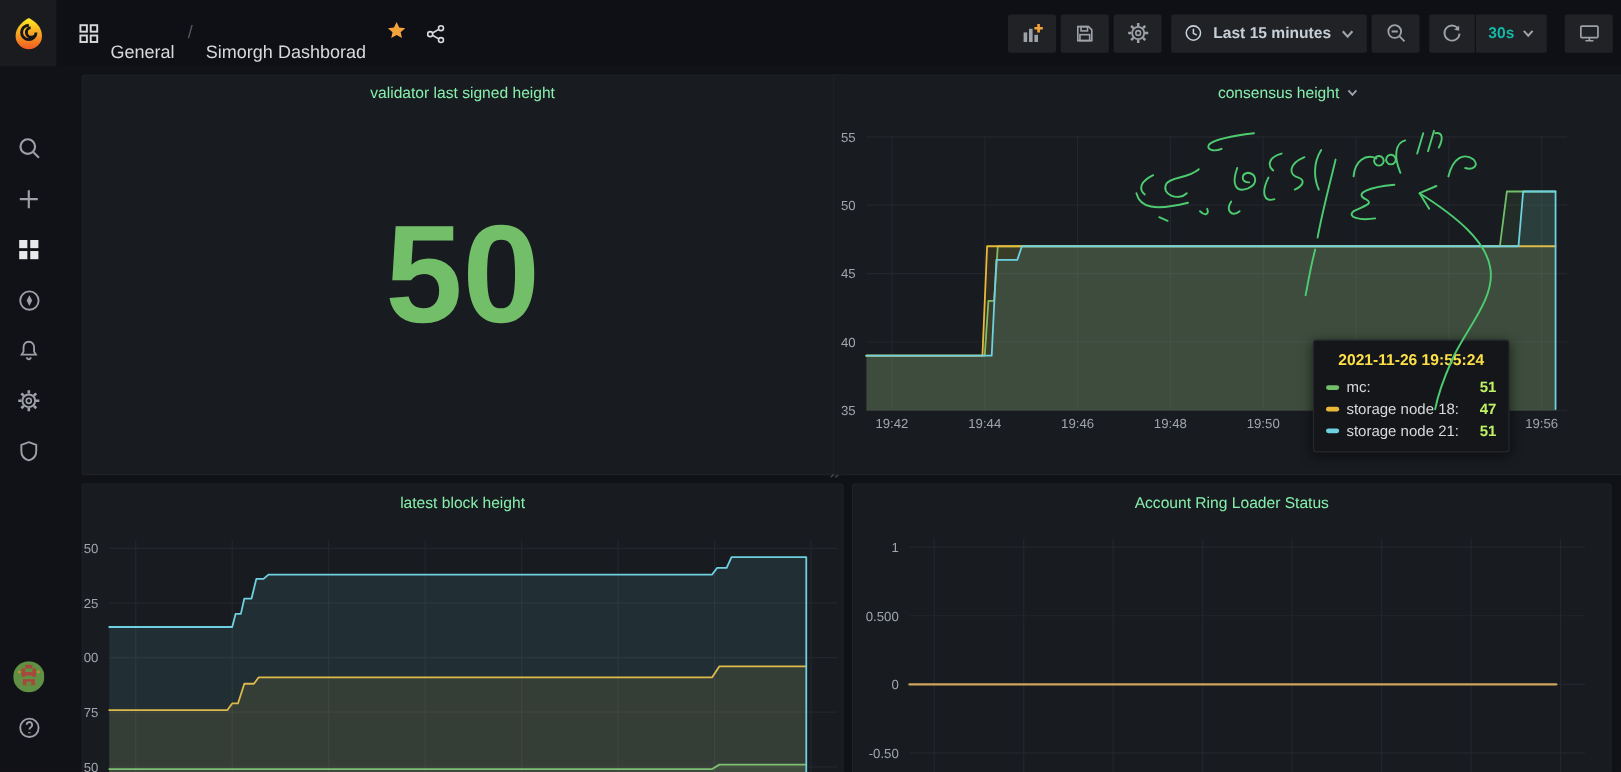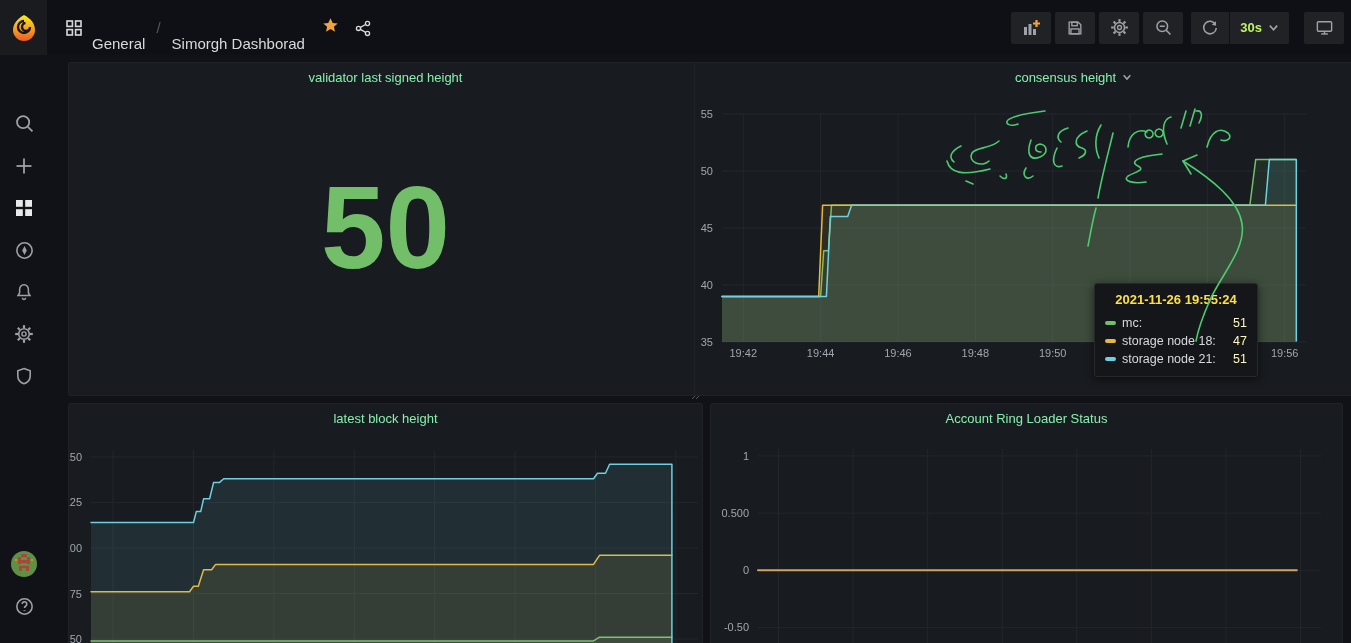--- a/index.html
+++ b/index.html
@@ -130,6 +130,20 @@
         </svg>
       </span>
     </div>
+    <div class="tb-btn" style="margin-left:4px;">
+      <span class="icon">
+        <svg width="17" height="17" viewBox="0 0 20 20" fill="none" stroke="#c7d0d9" stroke-width="1.5">
+          <circle cx="10" cy="10" r="7"></circle>
+            <path d="M10,5.8 V10.3 L13.2,12"></path>
+        </svg>
+      </span>
+      <span class="picker-text">Last 15 minutes</span>
+      <span class="icon">
+        <svg width="12" height="12" viewBox="0 0 12 12" fill="none" stroke="#9fa4ab" stroke-width="1.8">
+            <polyline points="2,4 6,8.5 10,4"></polyline>
+          </svg>
+      </span>
+    </div>
     <div class="tb-btn">
       <span class="icon">
         <svg width="19" height="19" viewBox="0 0 20 20" fill="none" stroke="#9da2a8" stroke-width="1.6">

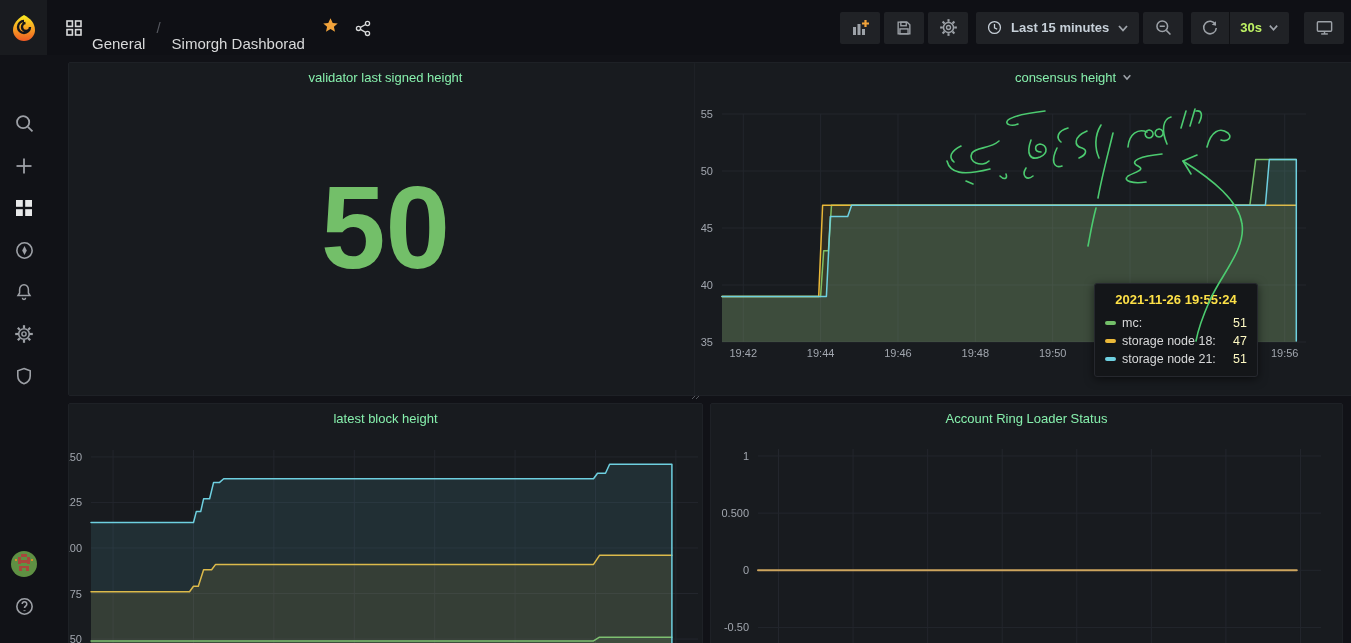--- a/index.html
+++ b/index.html
@@ -20,7 +20,7 @@
   .tb-group .seg { height:32px; display:flex; align-items:center; padding:0 10px; cursor:pointer; }
   .tb-group .divider { width:1px; height:32px; background:#101114; }
   .picker-text { font-size:13px; font-weight:600; color:#c7d0d9; margin:0 8px 0 8px; white-space:nowrap; }
-  .refresh-text { font-size:13px; font-weight:600; color:#bef264; margin-right:6px; }
+  .refresh-text { font-size:13px; font-weight:600; color:#14b8a6; margin-right:6px; }
   .sidebar { position:absolute; left:0; top:55px; width:47px; height:588px; background:#111217; z-index:15; }
   .side-icon { position:absolute; left:13px; width:22px; height:22px; display:flex;
     align-items:center; justify-content:center; cursor:pointer; }

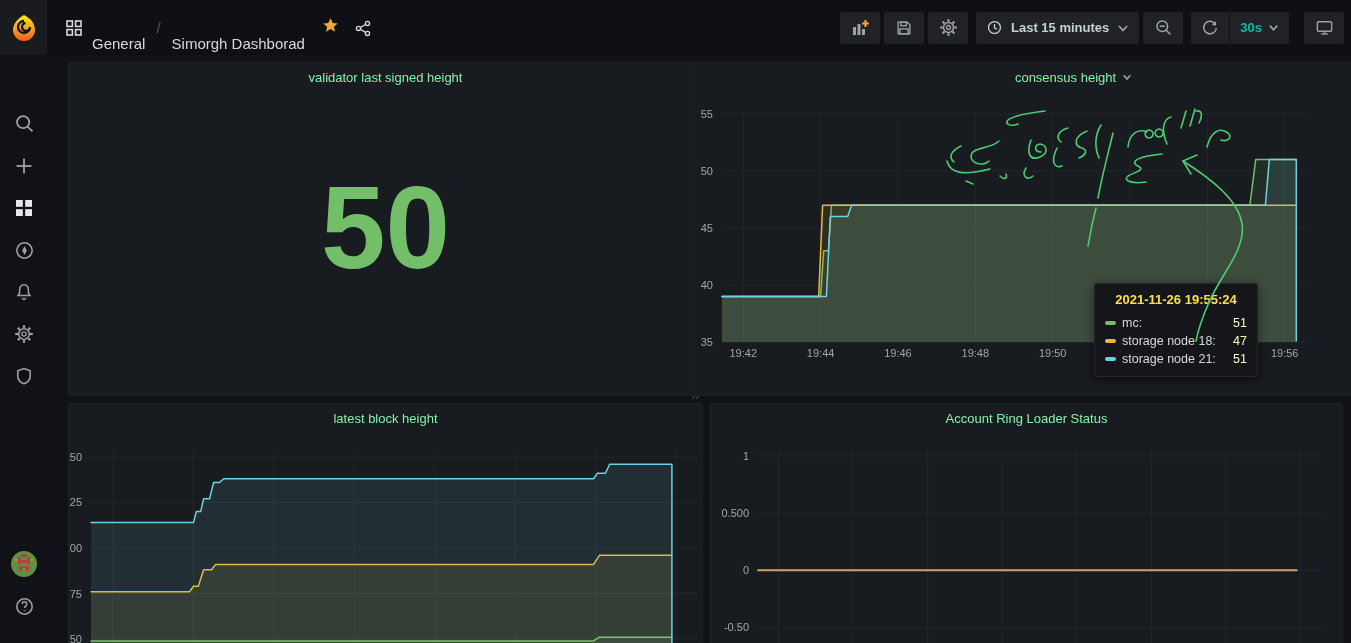--- a/index.html
+++ b/index.html
@@ -40,7 +40,7 @@
     box-shadow:0 2px 10px rgba(0,0,0,.55); z-index:5; font-size:12.5px; }
   .tooltip-header { font-size:13px; font-weight:700; text-align:center; margin-bottom:7px; color:#fde047; }
   .tooltip-row { display:flex; align-items:center; gap:6px; line-height:18px; color:#d8d9da; }
-  .tooltip-row .val { margin-left:auto; font-weight:400; color:#fef9c3; }
+  .tooltip-row .val { margin-left:auto; font-weight:700; color:#bef264; }
   .tooltip-row .dash { width:11px; height:4px; border-radius:2px; flex:0 0 auto; }
   #annotation-overlay { position:absolute; left:0; top:0; z-index:10; pointer-events:none; }
   .resize-handle { position:absolute; right:2px; bottom:2px; width:8px; height:8px; cursor:nwse-resize; }

